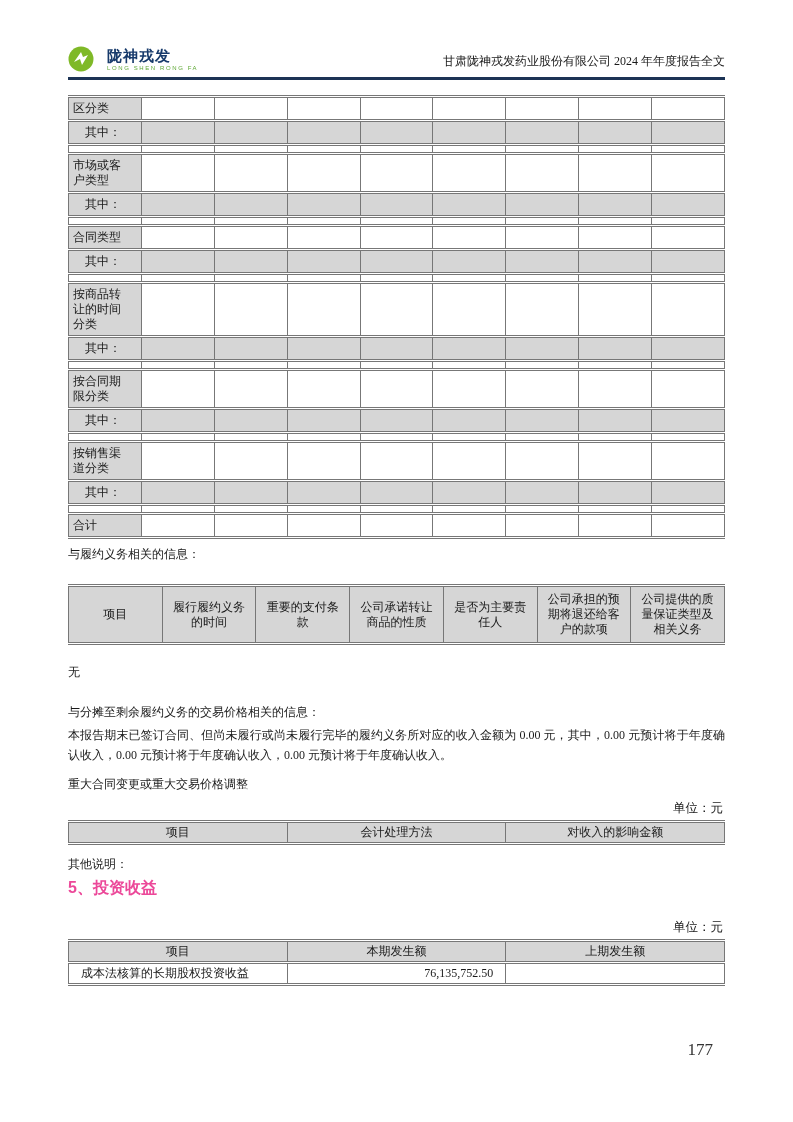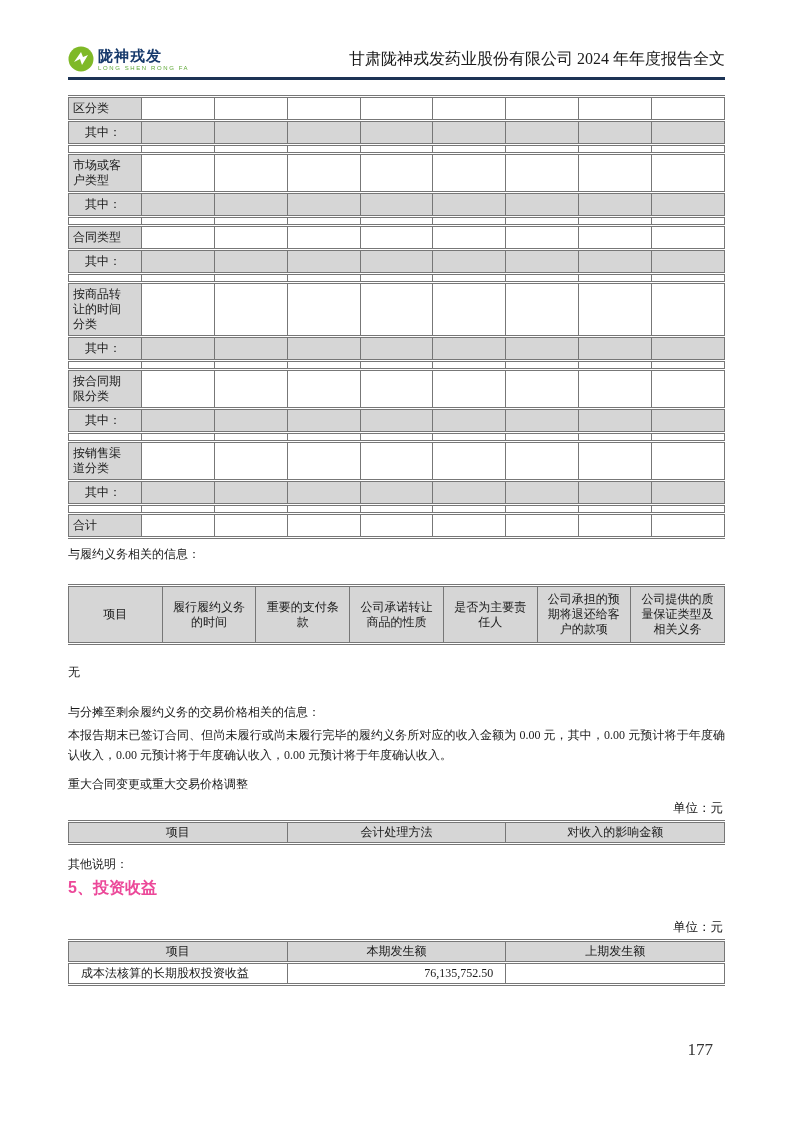--- a/index.html
+++ b/index.html
@@ -20,7 +20,7 @@
     padding-top: 46px; padding-bottom: 5px;
     border-bottom: 3px solid #1c3355;
   }
-  .logo { display: flex; align-items: center; gap: 4px; }
+  .logo { display: flex; align-items: center; gap: 13px; }
   .logo-text { display: flex; flex-direction: column; line-height: 1; }
   .brand-cn { font-size: 15px; font-weight: bold; color: #173a6b; letter-spacing: 1px; font-family: "Liberation Sans", sans-serif; }
   .brand-en { font-size: 6px; color: #5fa836; letter-spacing: 1.6px; margin-top: 2px; font-family: "Liberation Sans", sans-serif; }

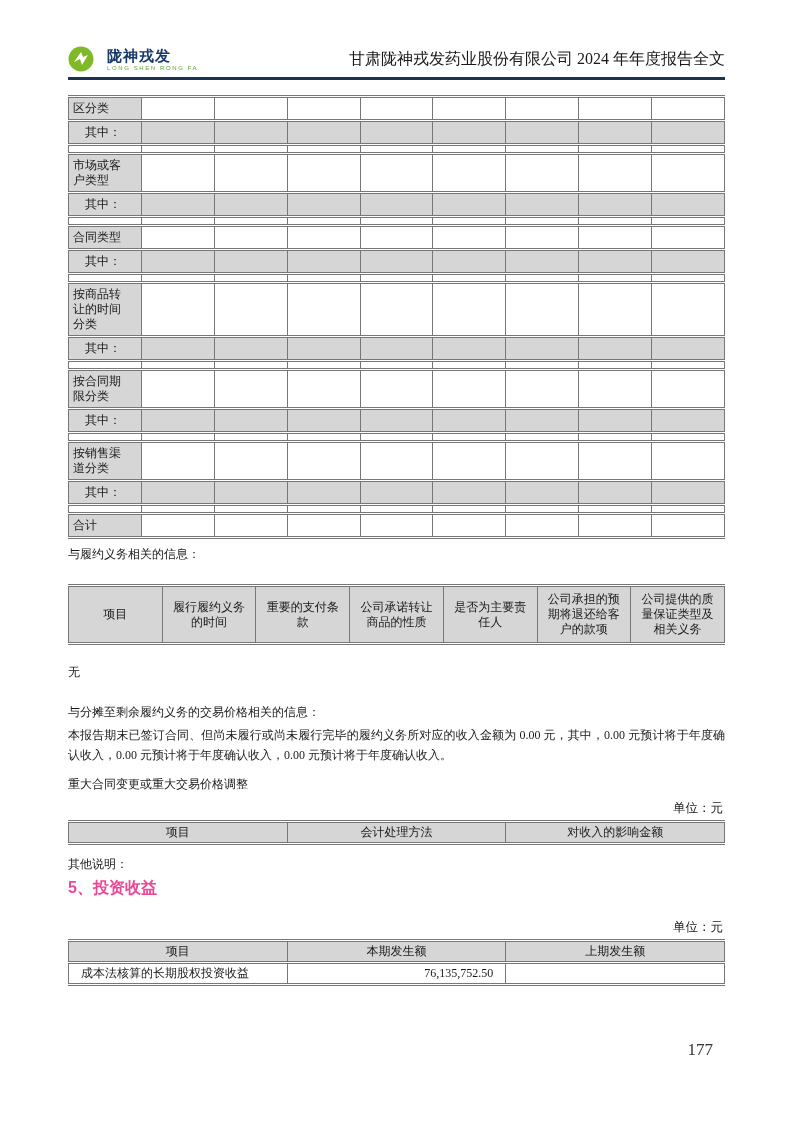--- a/index.html
+++ b/index.html
@@ -24,7 +24,7 @@
   .logo-text { display: flex; flex-direction: column; line-height: 1; }
   .brand-cn { font-size: 15px; font-weight: bold; color: #173a6b; letter-spacing: 1px; font-family: "Liberation Sans", sans-serif; }
   .brand-en { font-size: 6px; color: #5fa836; letter-spacing: 1.6px; margin-top: 2px; font-family: "Liberation Sans", sans-serif; }
-  .doc-title { font-size: 16px; padding-bottom: 2px; }
+  .doc-title { font-size: 12px; padding-bottom: 2px; }
 
   
   table { width: 100%; border-collapse: collapse; table-layout: fixed; font-size: 12px; }

